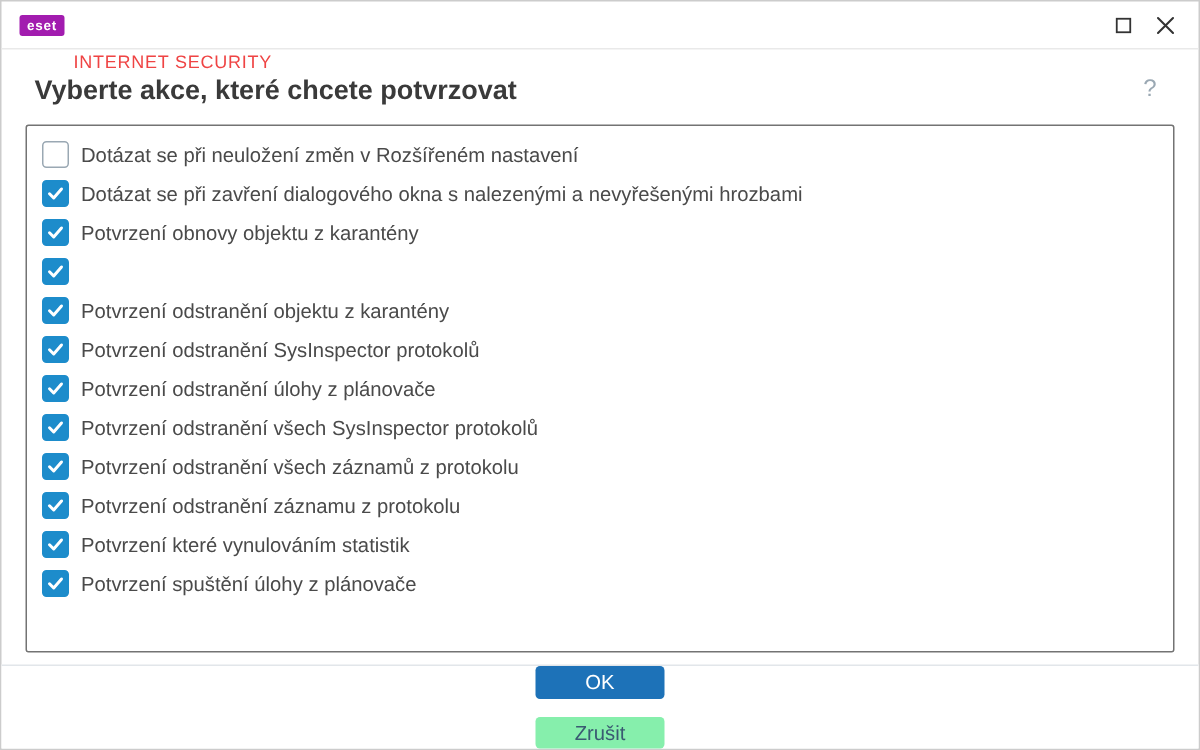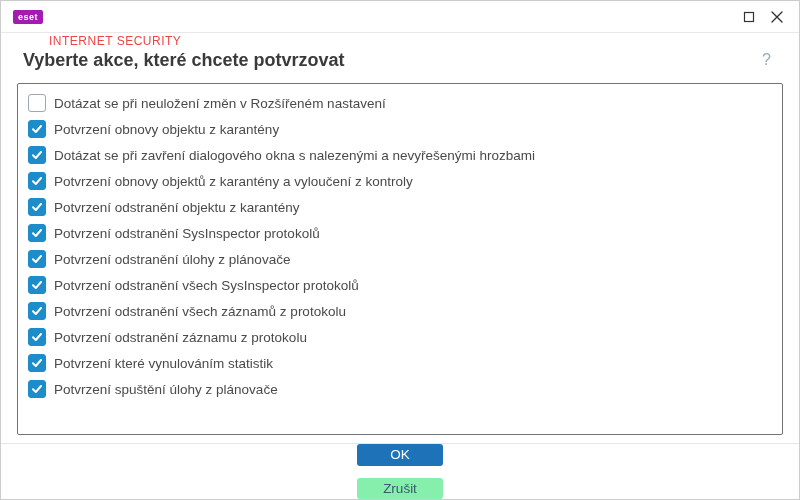--- a/index.html
+++ b/index.html
@@ -73,7 +73,7 @@
               <path d="M2 6.2 L4.8 9 L10 3" fill="none" stroke="#fff" stroke-width="2" stroke-linecap="round" stroke-linejoin="round"></path>
             </svg>
           </div>
-          <span class="row-label">Potvrzení obnovy objektu z karantény</span>
+          <span class="row-label">Dotázat se při zavření dialogového okna s nalezenými a nevyřešenými hrozbami</span>
         </div>
         <div class="row">
           <div class="cb checked">
@@ -81,7 +81,7 @@
               <path d="M2 6.2 L4.8 9 L10 3" fill="none" stroke="#fff" stroke-width="2" stroke-linecap="round" stroke-linejoin="round"></path>
             </svg>
           </div>
-          <span class="row-label">Dotázat se při zavření dialogového okna s nalezenými a nevyřešenými hrozbami</span>
+          <span class="row-label">Potvrzení obnovy objektu z karantény</span>
         </div>
         <div class="row">
           <div class="cb checked">

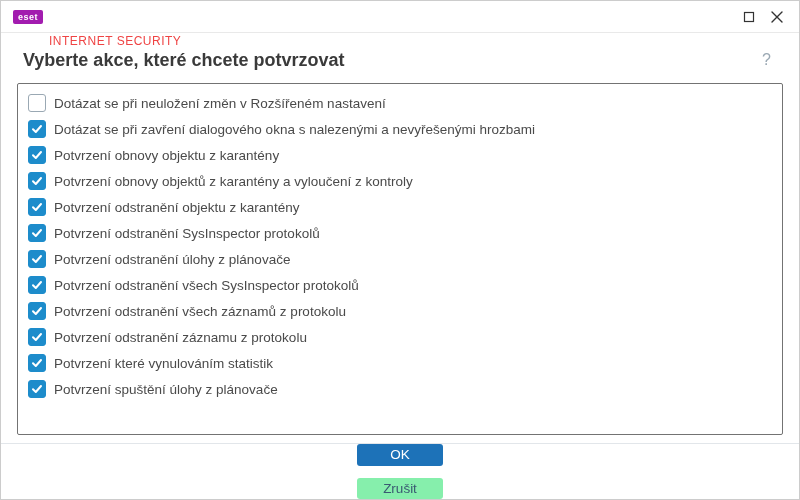--- a/index.html
+++ b/index.html
@@ -89,7 +89,6 @@
               <path d="M2 6.2 L4.8 9 L10 3" fill="none" stroke="#fff" stroke-width="2" stroke-linecap="round" stroke-linejoin="round"></path>
             </svg>
           </div>
-          <span class="row-label">Potvrzení obnovy objektů z karantény a vyloučení z kontroly</span>
         </div>
         <div class="row">
           <div class="cb checked">

